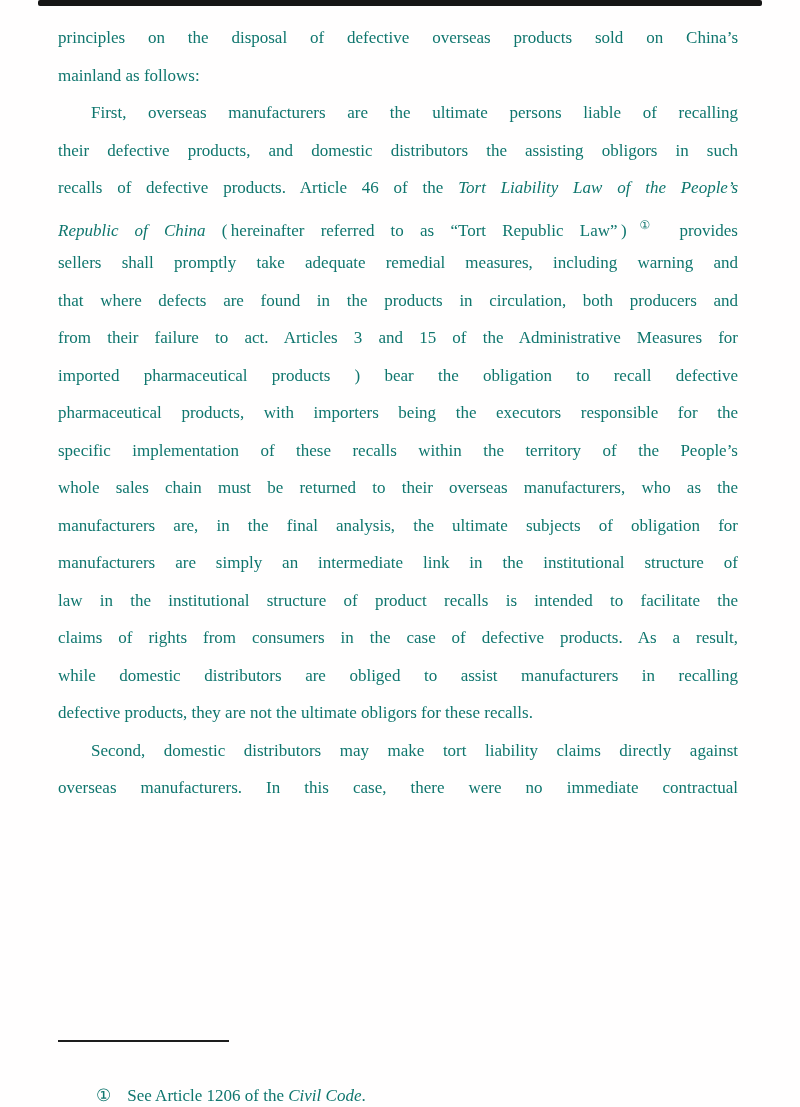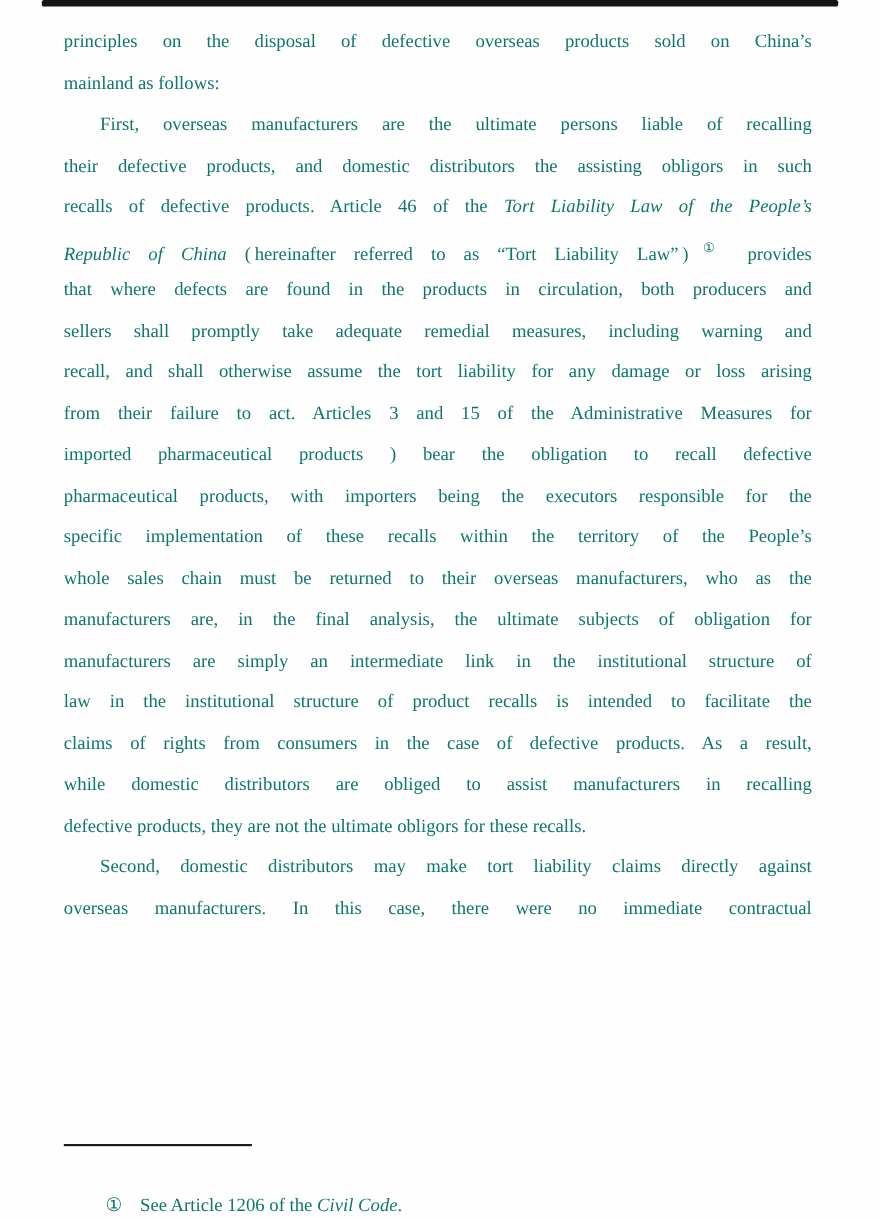--- a/index.html
+++ b/index.html
@@ -91,7 +91,7 @@
       <div class="line indent"><span>First, overseas manufacturers are the ultimate persons liable of recalling</span></div>
       <div class="line"><span>their defective products, and domestic distributors the assisting obligors in such</span></div>
       <div class="line"><span>recalls of defective products. Article 46 of the </span><span class="italic">Tort Liability Law of the People’s</span></div>
-      <div class="line"><span class="italic">Republic of China</span><span> ( hereinafter referred to as “Tort Liability Law” )</span><span class="sup">①</span><span> provides</span></div>
+      <div class="line"><span class="italic">Republic of China</span><span> ( hereinafter referred to as “Tort Republic Law” )</span><span class="sup">①</span><span> provides</span></div>
       <div class="line"><span>that where defects are found in the products in circulation, both producers and</span></div>
       <div class="line"><span>sellers shall promptly take adequate remedial measures, including warning and</span></div>
       <div class="line"><span>recall, and shall otherwise assume the tort liability for any damage or loss arising</span></div>

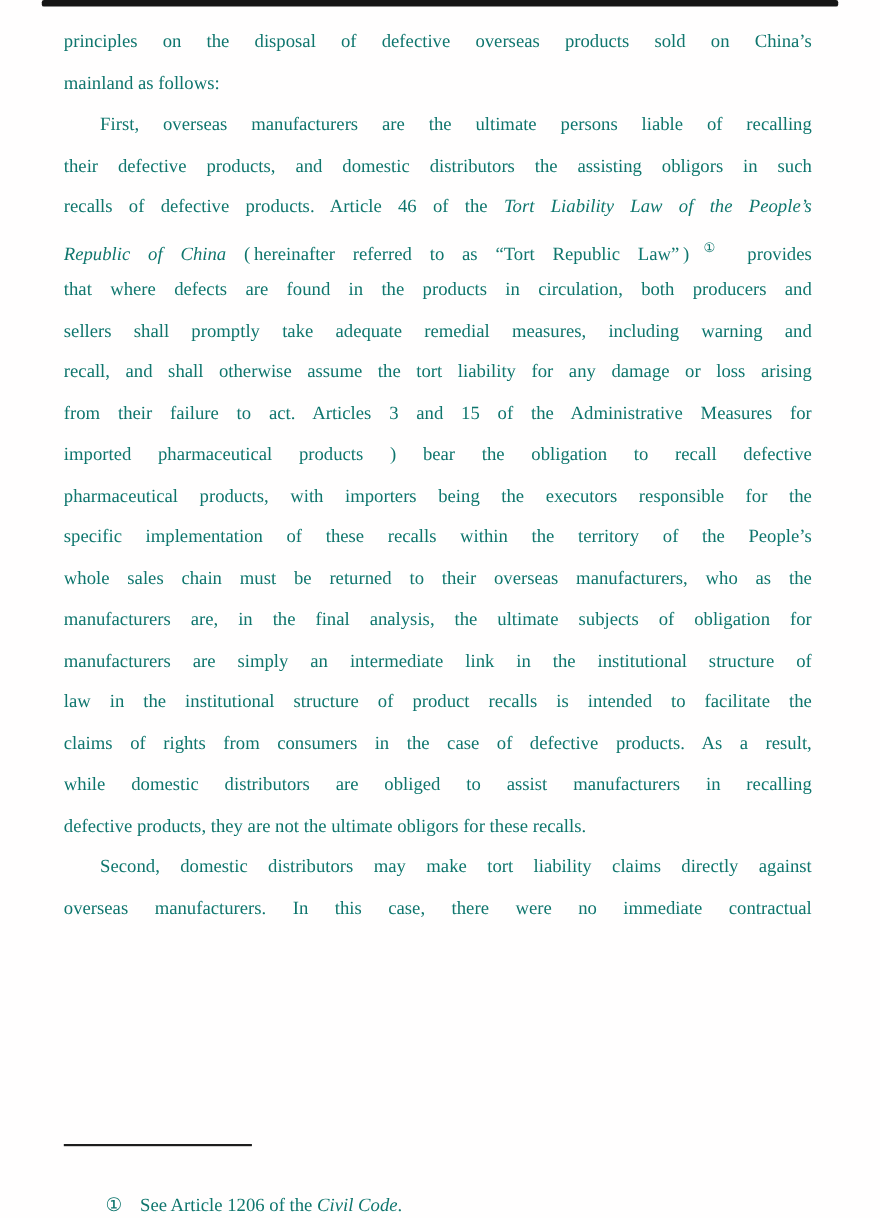--- a/index.html
+++ b/index.html
@@ -92,8 +92,8 @@
       <div class="line"><span>their defective products, and domestic distributors the assisting obligors in such</span></div>
       <div class="line"><span>recalls of defective products. Article 46 of the </span><span class="italic">Tort Liability Law of the People’s</span></div>
       <div class="line"><span class="italic">Republic of China</span><span> ( hereinafter referred to as “Tort Republic Law” )</span><span class="sup">①</span><span> provides</span></div>
+      <div class="line"><span>sellers shall promptly take adequate remedial measures, including warning and</span></div>
       <div class="line"><span>that where defects are found in the products in circulation, both producers and</span></div>
-      <div class="line"><span>sellers shall promptly take adequate remedial measures, including warning and</span></div>
       <div class="line"><span>recall, and shall otherwise assume the tort liability for any damage or loss arising</span></div>
       <div class="line"><span>from their failure to act. Articles 3 and 15 of the Administrative Measures for</span></div>
       <div class="line"><span>imported pharmaceutical products ) bear the obligation to recall defective</span></div>

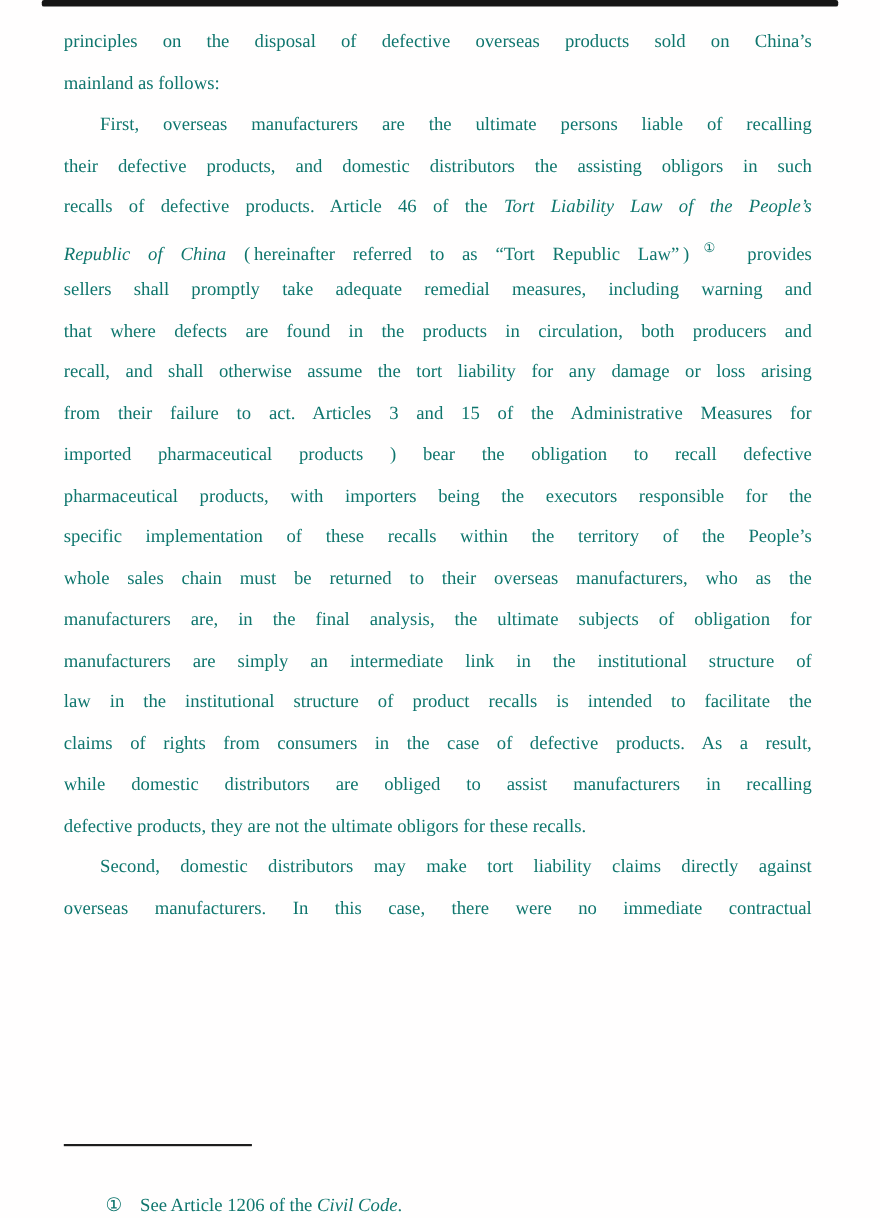--- a/index.html
+++ b/index.html
@@ -94,7 +94,6 @@
       <div class="line"><span class="italic">Republic of China</span><span> ( hereinafter referred to as “Tort Republic Law” )</span><span class="sup">①</span><span> provides</span></div>
       <div class="line"><span>sellers shall promptly take adequate remedial measures, including warning and</span></div>
       <div class="line"><span>that where defects are found in the products in circulation, both producers and</span></div>
-      <div class="line"><span>recall, and shall otherwise assume the tort liability for any damage or loss arising</span></div>
       <div class="line"><span>from their failure to act. Articles 3 and 15 of the Administrative Measures for</span></div>
       <div class="line"><span>imported pharmaceutical products ) bear the obligation to recall defective</span></div>
       <div class="line"><span>pharmaceutical products, with importers being the executors responsible for the</span></div>

